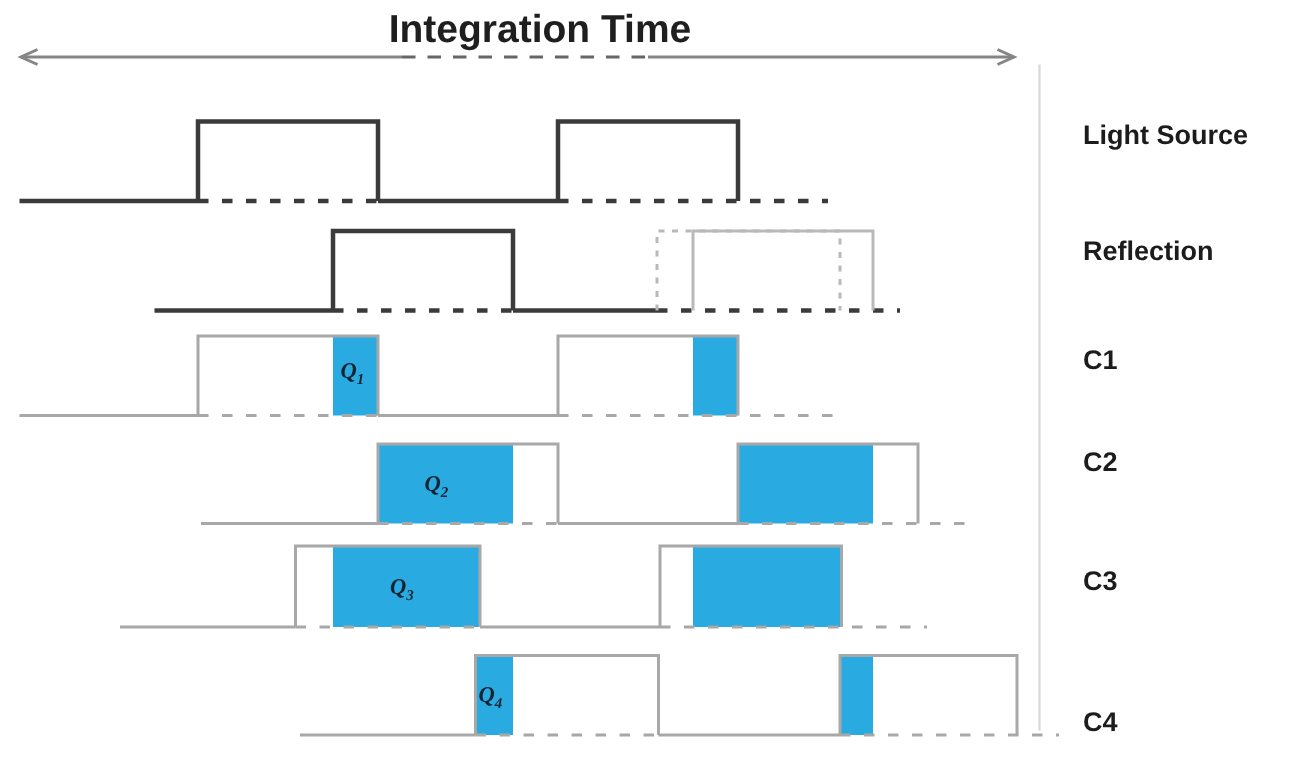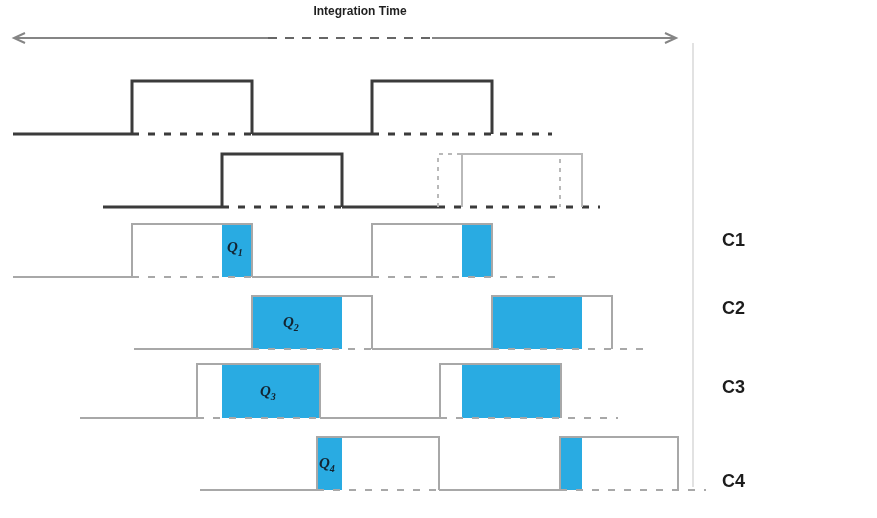--- a/index.html
+++ b/index.html
@@ -7,7 +7,7 @@
        font-family:"Liberation Sans",sans-serif;}
   .canvas{position:absolute;inset:0;}
   .title{position:absolute;top:4px;left:360px;transform:translateX(-50%);
-         font-size:12px;font-weight:bold;color:#1f1f1f;white-space:nowrap;
+         font-size:26px;font-weight:bold;color:#1f1f1f;white-space:nowrap;
          letter-spacing:0px;}
   .row-label{position:absolute;left:722px;font-size:18px;font-weight:bold;
              color:#1c1c1c;white-space:nowrap;line-height:22px;}

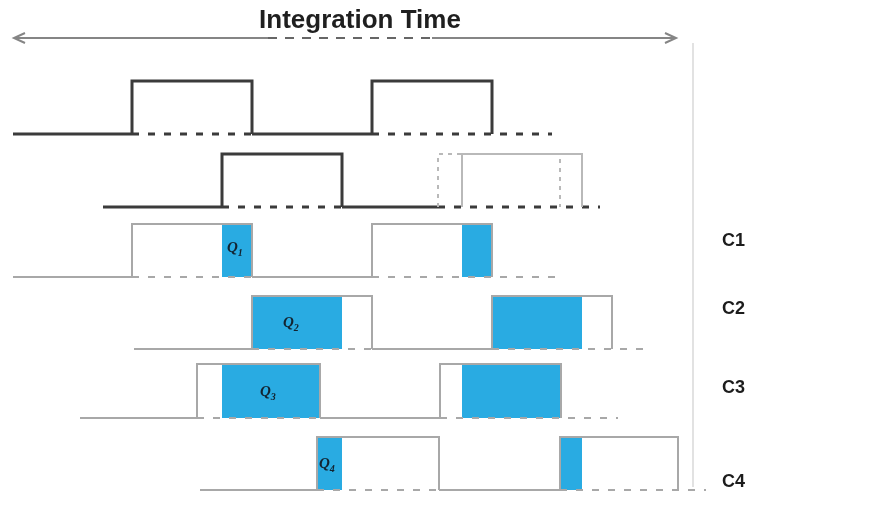--- a/index.html
+++ b/index.html
@@ -94,6 +94,7 @@
       </g>
     </svg>
 
+  <div class="row-label" style="top:79px">Light Source</div>
   <div class="row-label" style="top:229px">C1</div>
   <div class="row-label" style="top:297px">C2</div>
   <div class="row-label" style="top:376px">C3</div>

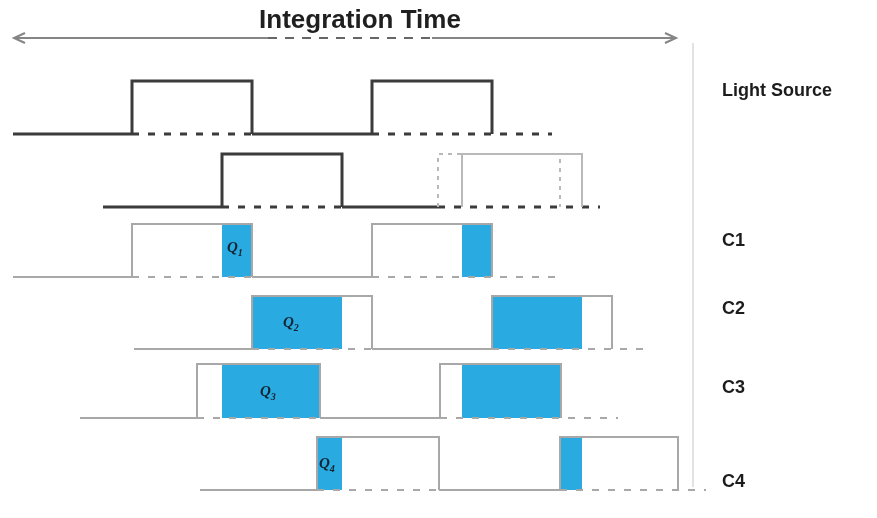--- a/index.html
+++ b/index.html
@@ -95,6 +95,7 @@
     </svg>
 
   <div class="row-label" style="top:79px">Light Source</div>
+  <div class="row-label" style="top:156px">Reflection</div>
   <div class="row-label" style="top:229px">C1</div>
   <div class="row-label" style="top:297px">C2</div>
   <div class="row-label" style="top:376px">C3</div>

